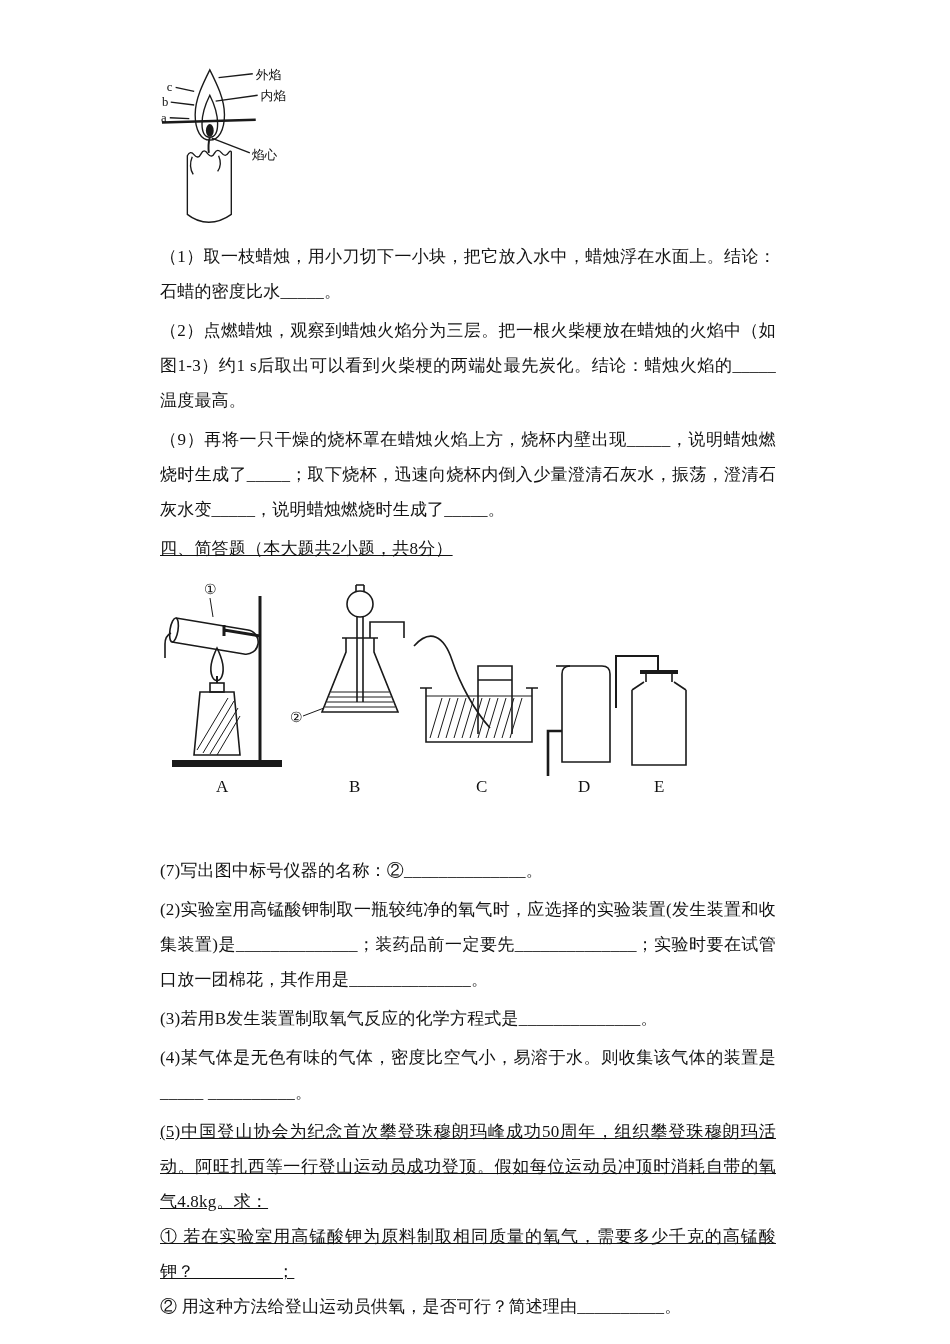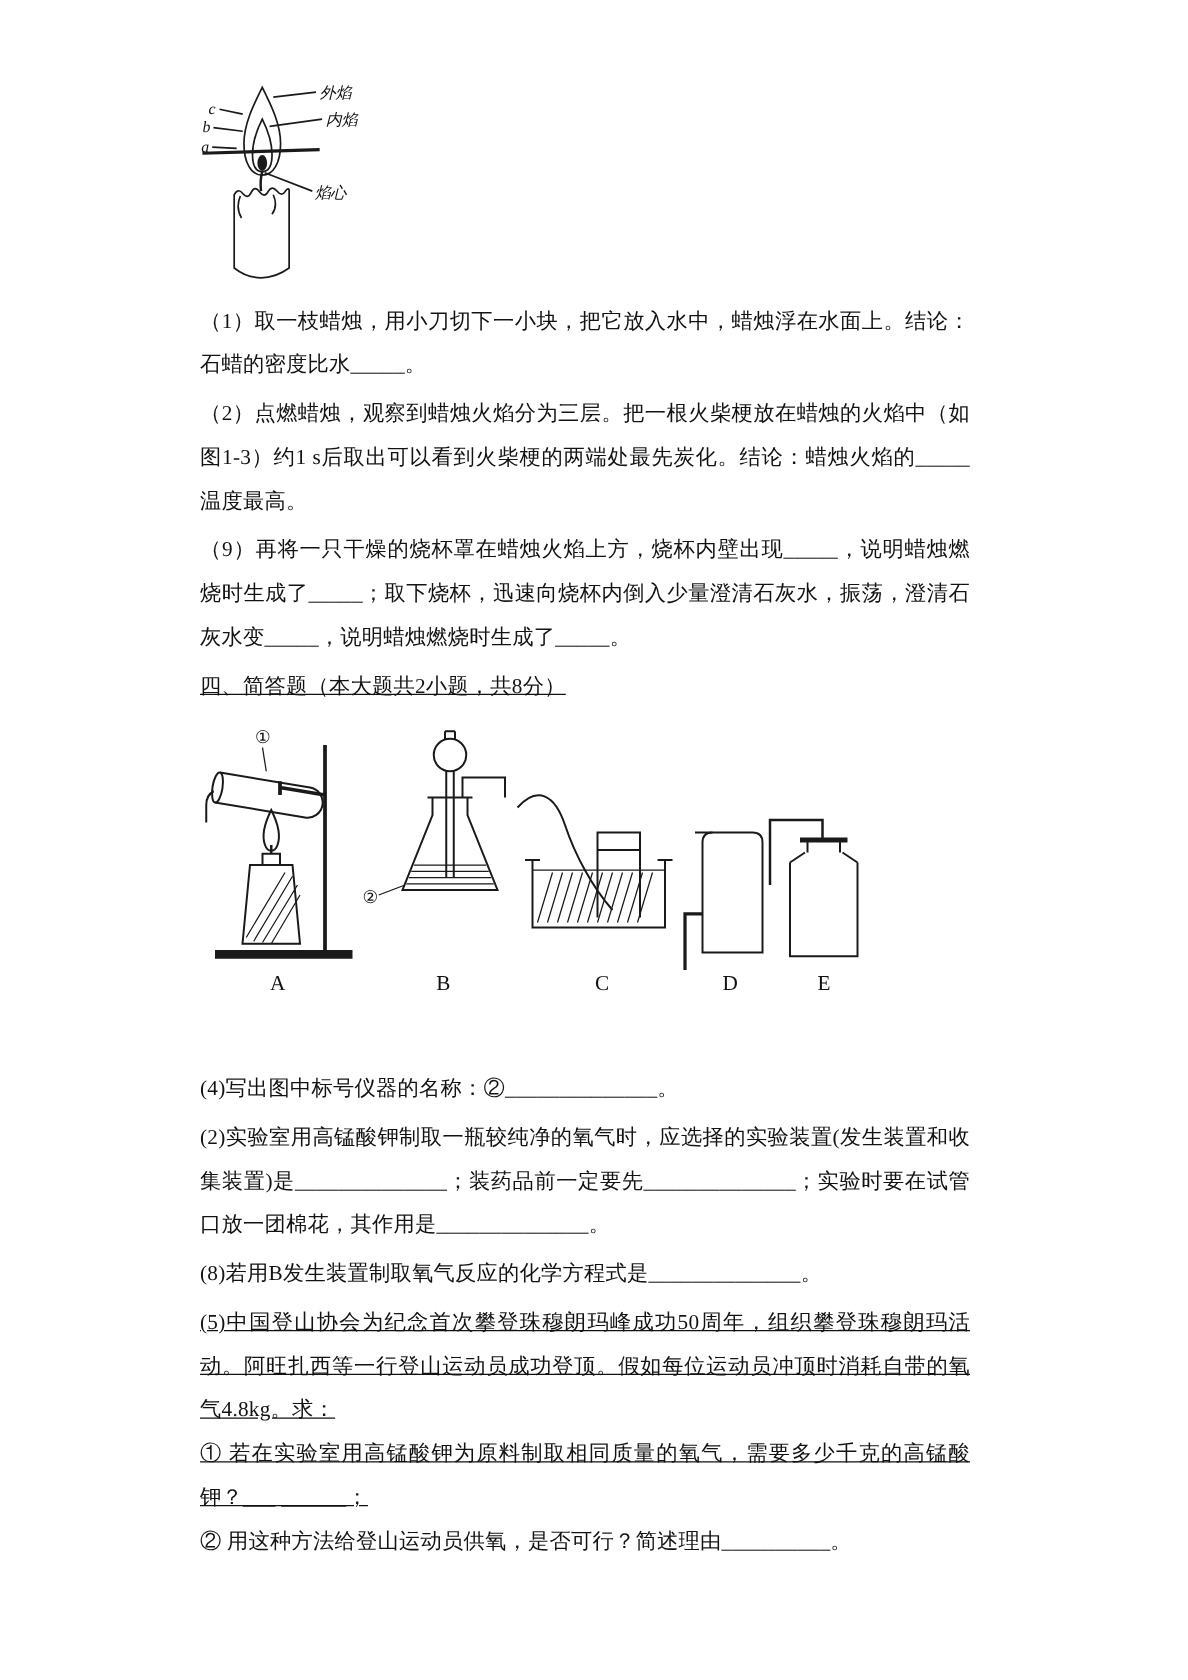--- a/index.html
+++ b/index.html
@@ -21,7 +21,7 @@
   }
   p.tight { margin-bottom: 0; text-decoration: underline; }
   figure { margin: 0; padding: 0; }
-  .candle-fig { margin: 0 0 6px 0; font-style: italic; }
+  .candle-fig { margin: 0 0 6px 0; }
   .apparatus-fig { margin: 14px 0 55px 4px; }
   svg { display: block; }
   svg text { font-family: "Liberation Serif", "DejaVu Serif", serif; }

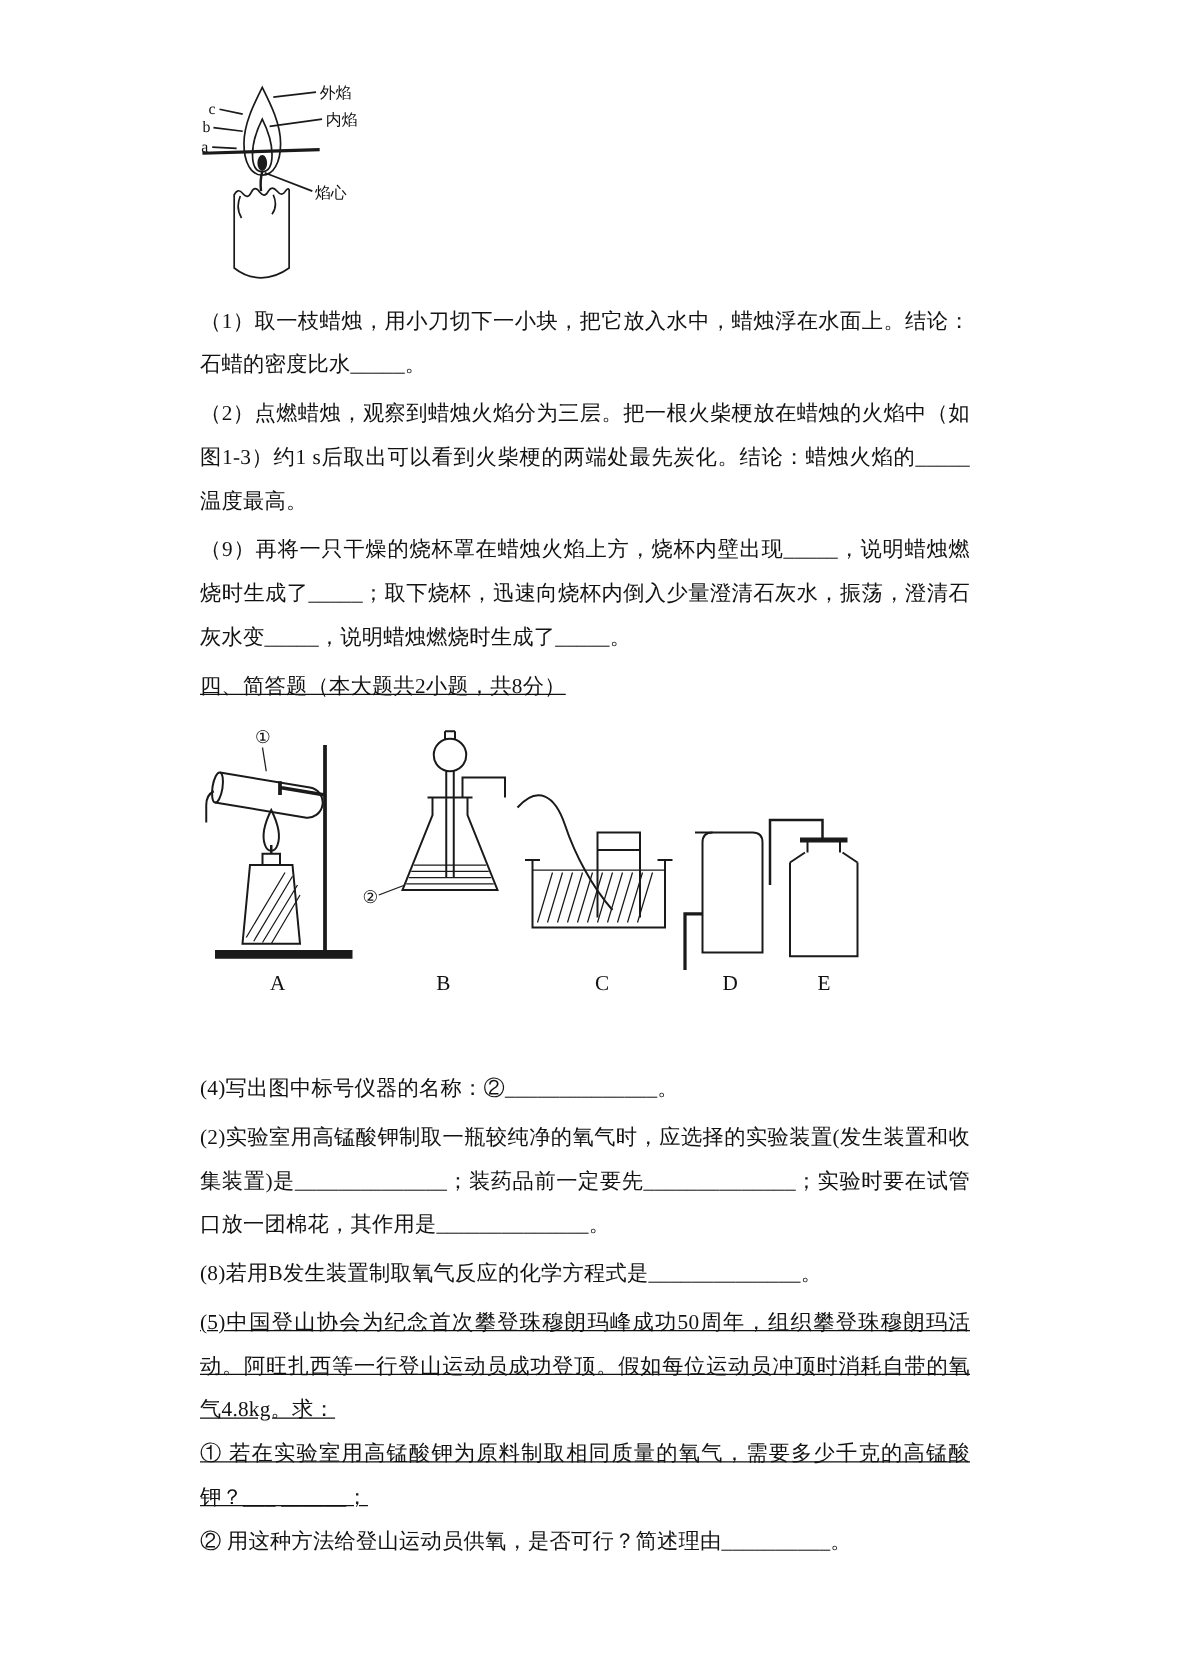--- a/index.html
+++ b/index.html
@@ -137,7 +137,7 @@
     </svg>
   </figure>
 
-  <p class="para">(4)写出图中标号仪器的名称：②______________。</p>
+  <p class="para">(7)写出图中标号仪器的名称：②______________。</p>
   <p class="para">(2)实验室用高锰酸钾制取一瓶较纯净的氧气时，应选择的实验装置(发生装置和收集装置)是______________；装药品前一定要先______________；实验时要在试管口放一团棉花，其作用是______________。</p>
   <p class="para">(8)若用B发生装置制取氧气反应的化学方程式是______________。</p>
   <p class="para tight">(5)中国登山协会为纪念首次攀登珠穆朗玛峰成功50周年，组织攀登珠穆朗玛活动。阿旺扎西等一行登山运动员成功登顶。假如每位运动员冲顶时消耗自带的氧气4.8kg。求：</p>

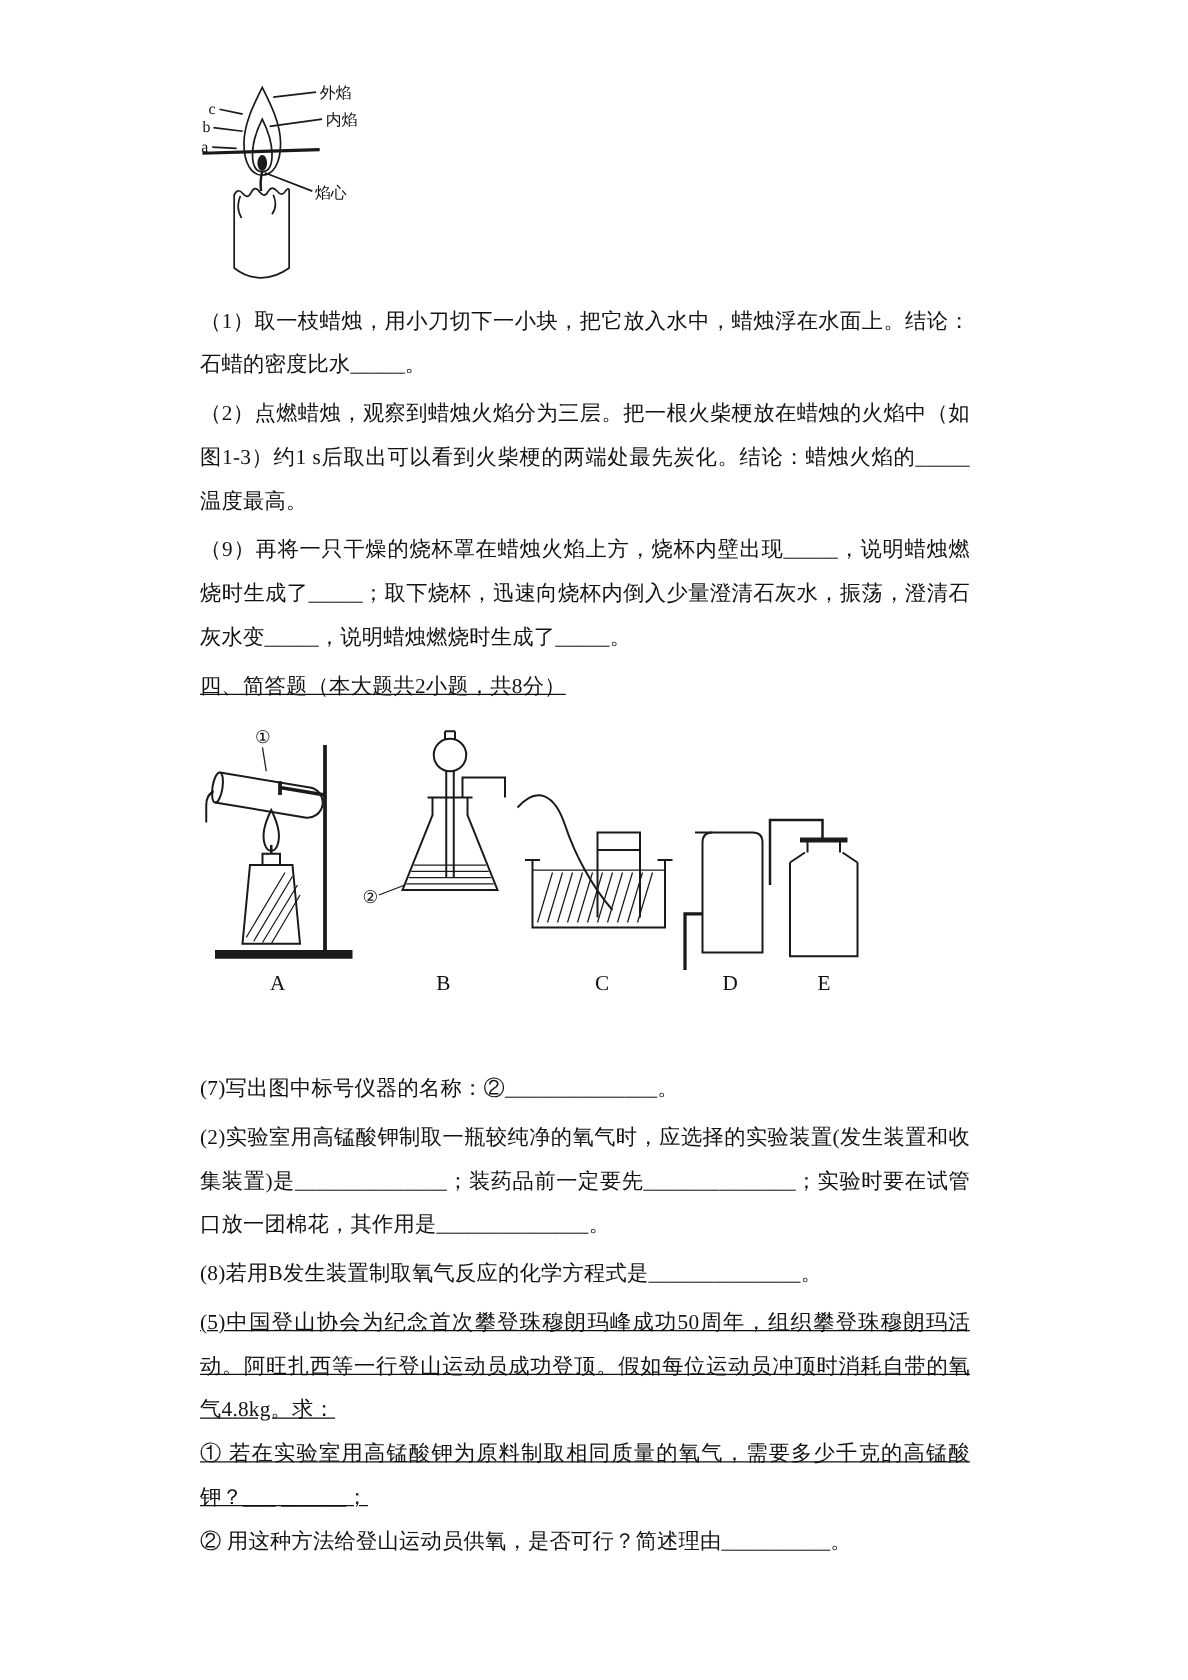--- a/index.html
+++ b/index.html
@@ -139,7 +139,7 @@
 
   <p class="para">(7)写出图中标号仪器的名称：②______________。</p>
   <p class="para">(2)实验室用高锰酸钾制取一瓶较纯净的氧气时，应选择的实验装置(发生装置和收集装置)是______________；装药品前一定要先______________；实验时要在试管口放一团棉花，其作用是______________。</p>
-  <p class="para">(8)若用B发生装置制取氧气反应的化学方程式是______________。</p>
+  <p class="para">(3)若用B发生装置制取氧气反应的化学方程式是______________。</p>
   <p class="para tight">(5)中国登山协会为纪念首次攀登珠穆朗玛峰成功50周年，组织攀登珠穆朗玛活动。阿旺扎西等一行登山运动员成功登顶。假如每位运动员冲顶时消耗自带的氧气4.8kg。求：</p>
   <p class="para tight">① 若在实验室用高锰酸钾为原料制取相同质量的氧气，需要多少千克的高锰酸钾？___ ______；</p>
   <p class="para">② 用这种方法给登山运动员供氧，是否可行？简述理由__________。</p>

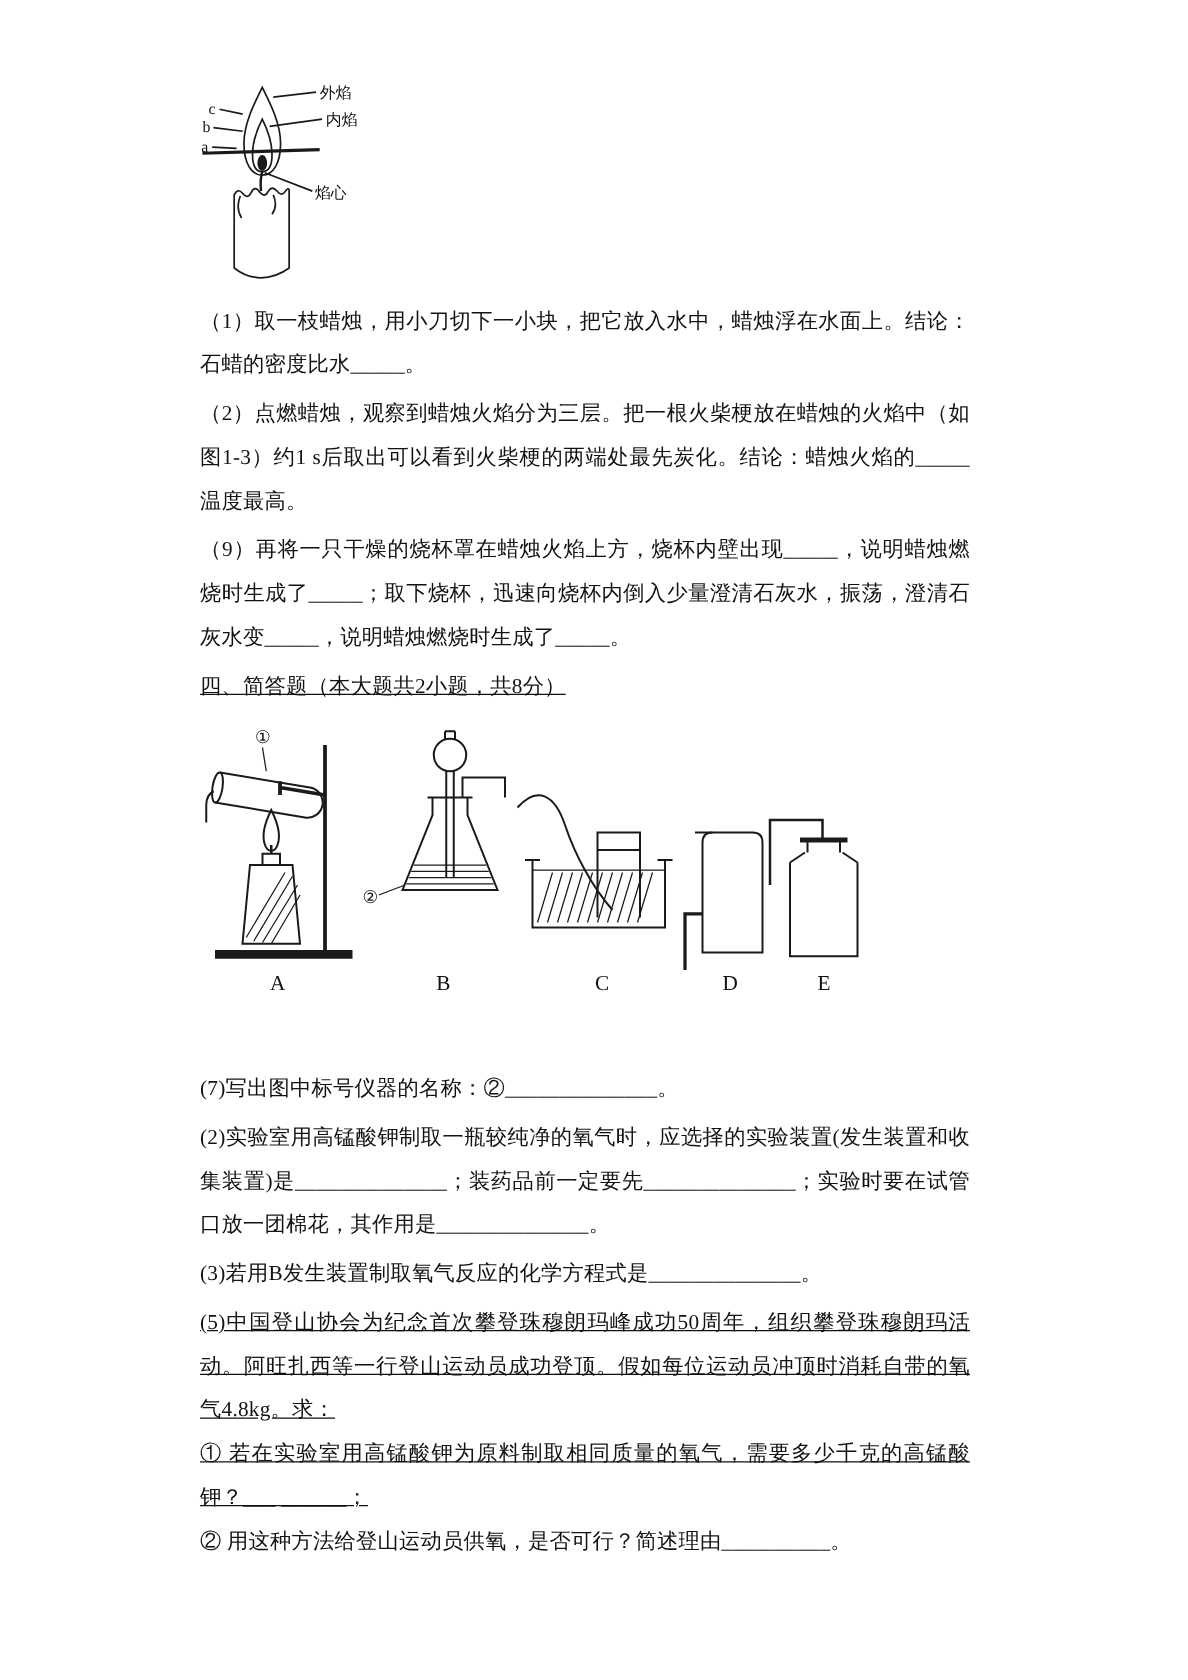--- a/index.html
+++ b/index.html
@@ -140,6 +140,7 @@
   <p class="para">(7)写出图中标号仪器的名称：②______________。</p>
   <p class="para">(2)实验室用高锰酸钾制取一瓶较纯净的氧气时，应选择的实验装置(发生装置和收集装置)是______________；装药品前一定要先______________；实验时要在试管口放一团棉花，其作用是______________。</p>
   <p class="para">(3)若用B发生装置制取氧气反应的化学方程式是______________。</p>
+  <p class="para">(4)某气体是无色有味的气体，密度比空气小，易溶于水。则收集该气体的装置是_____ __________。</p>
   <p class="para tight">(5)中国登山协会为纪念首次攀登珠穆朗玛峰成功50周年，组织攀登珠穆朗玛活动。阿旺扎西等一行登山运动员成功登顶。假如每位运动员冲顶时消耗自带的氧气4.8kg。求：</p>
   <p class="para tight">① 若在实验室用高锰酸钾为原料制取相同质量的氧气，需要多少千克的高锰酸钾？___ ______；</p>
   <p class="para">② 用这种方法给登山运动员供氧，是否可行？简述理由__________。</p>

